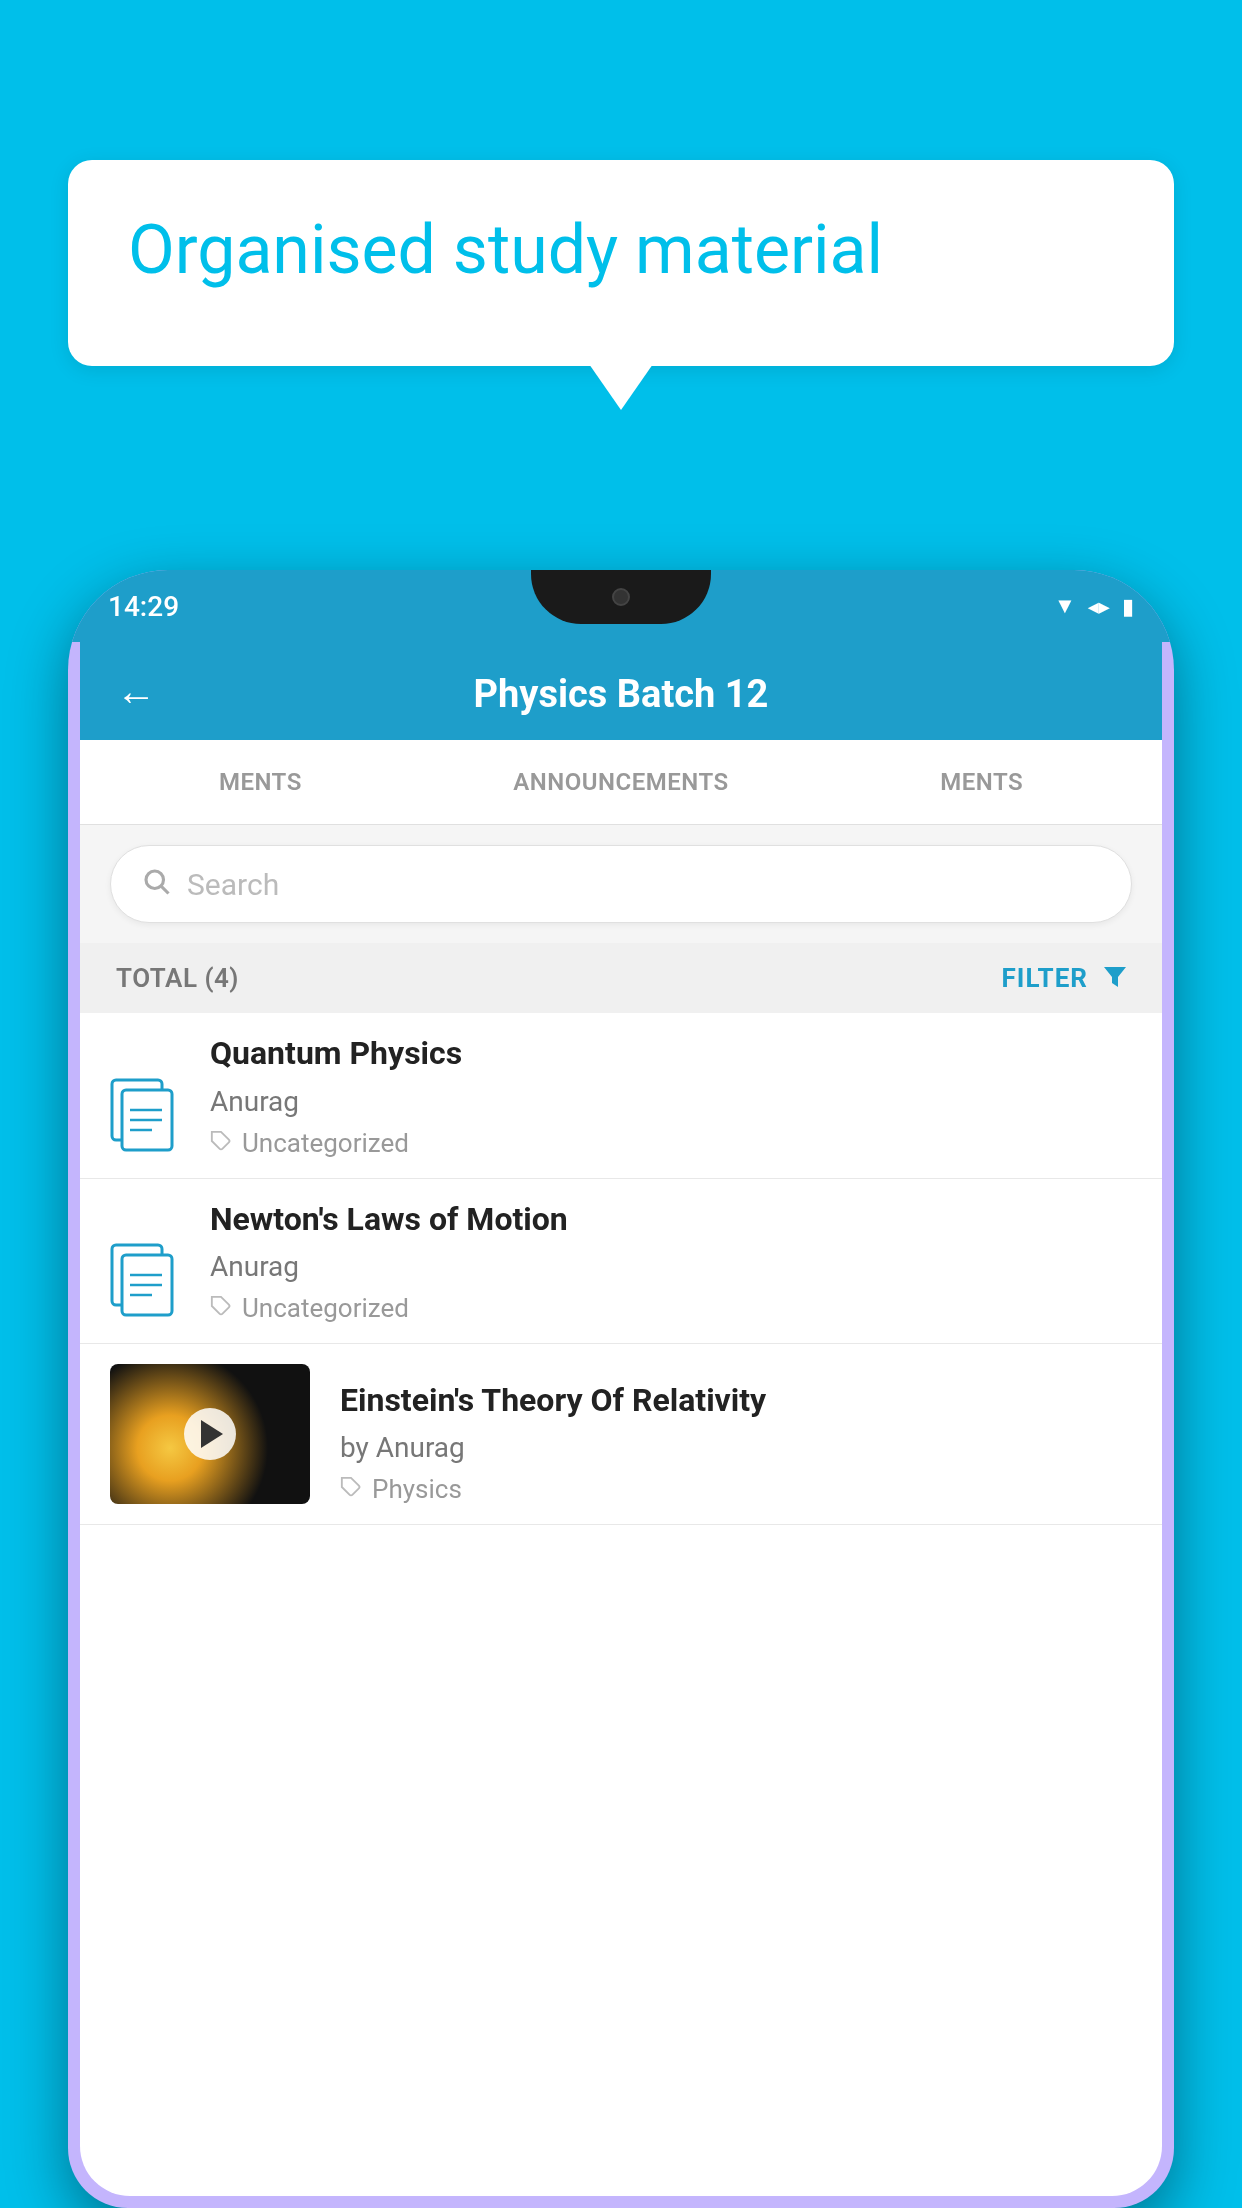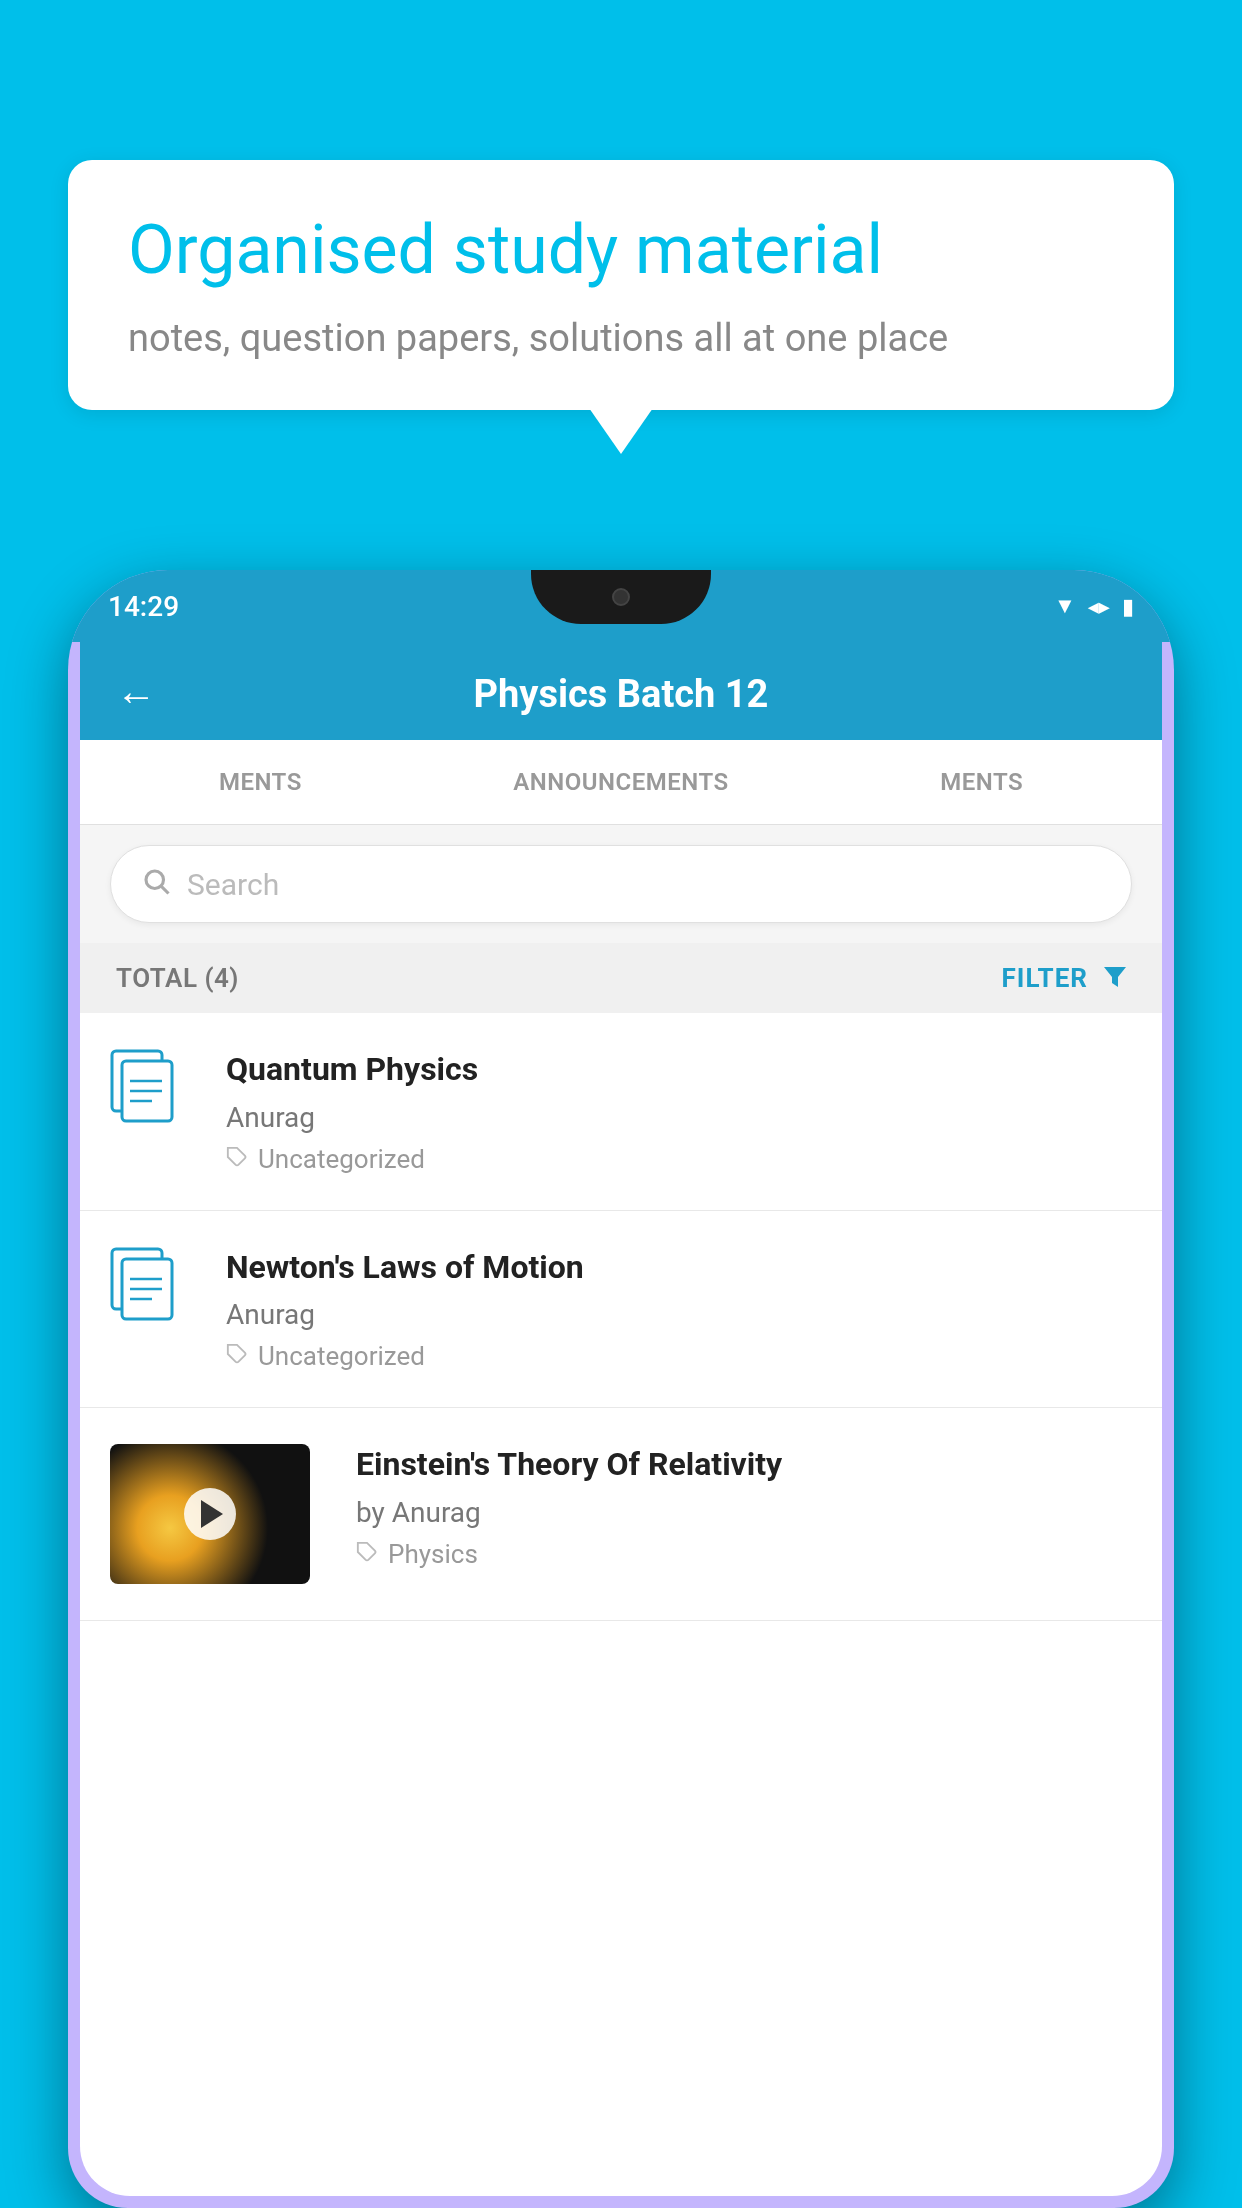--- a/index.html
+++ b/index.html
@@ -294,7 +294,6 @@
 
 <div class="speech-bubble">
   <div class="bubble-title">Organised study material</div>
-  <div class="bubble-subtitle">notes, question papers, solutions all at one place</div>
 </div>
 
 <div class="phone-frame">

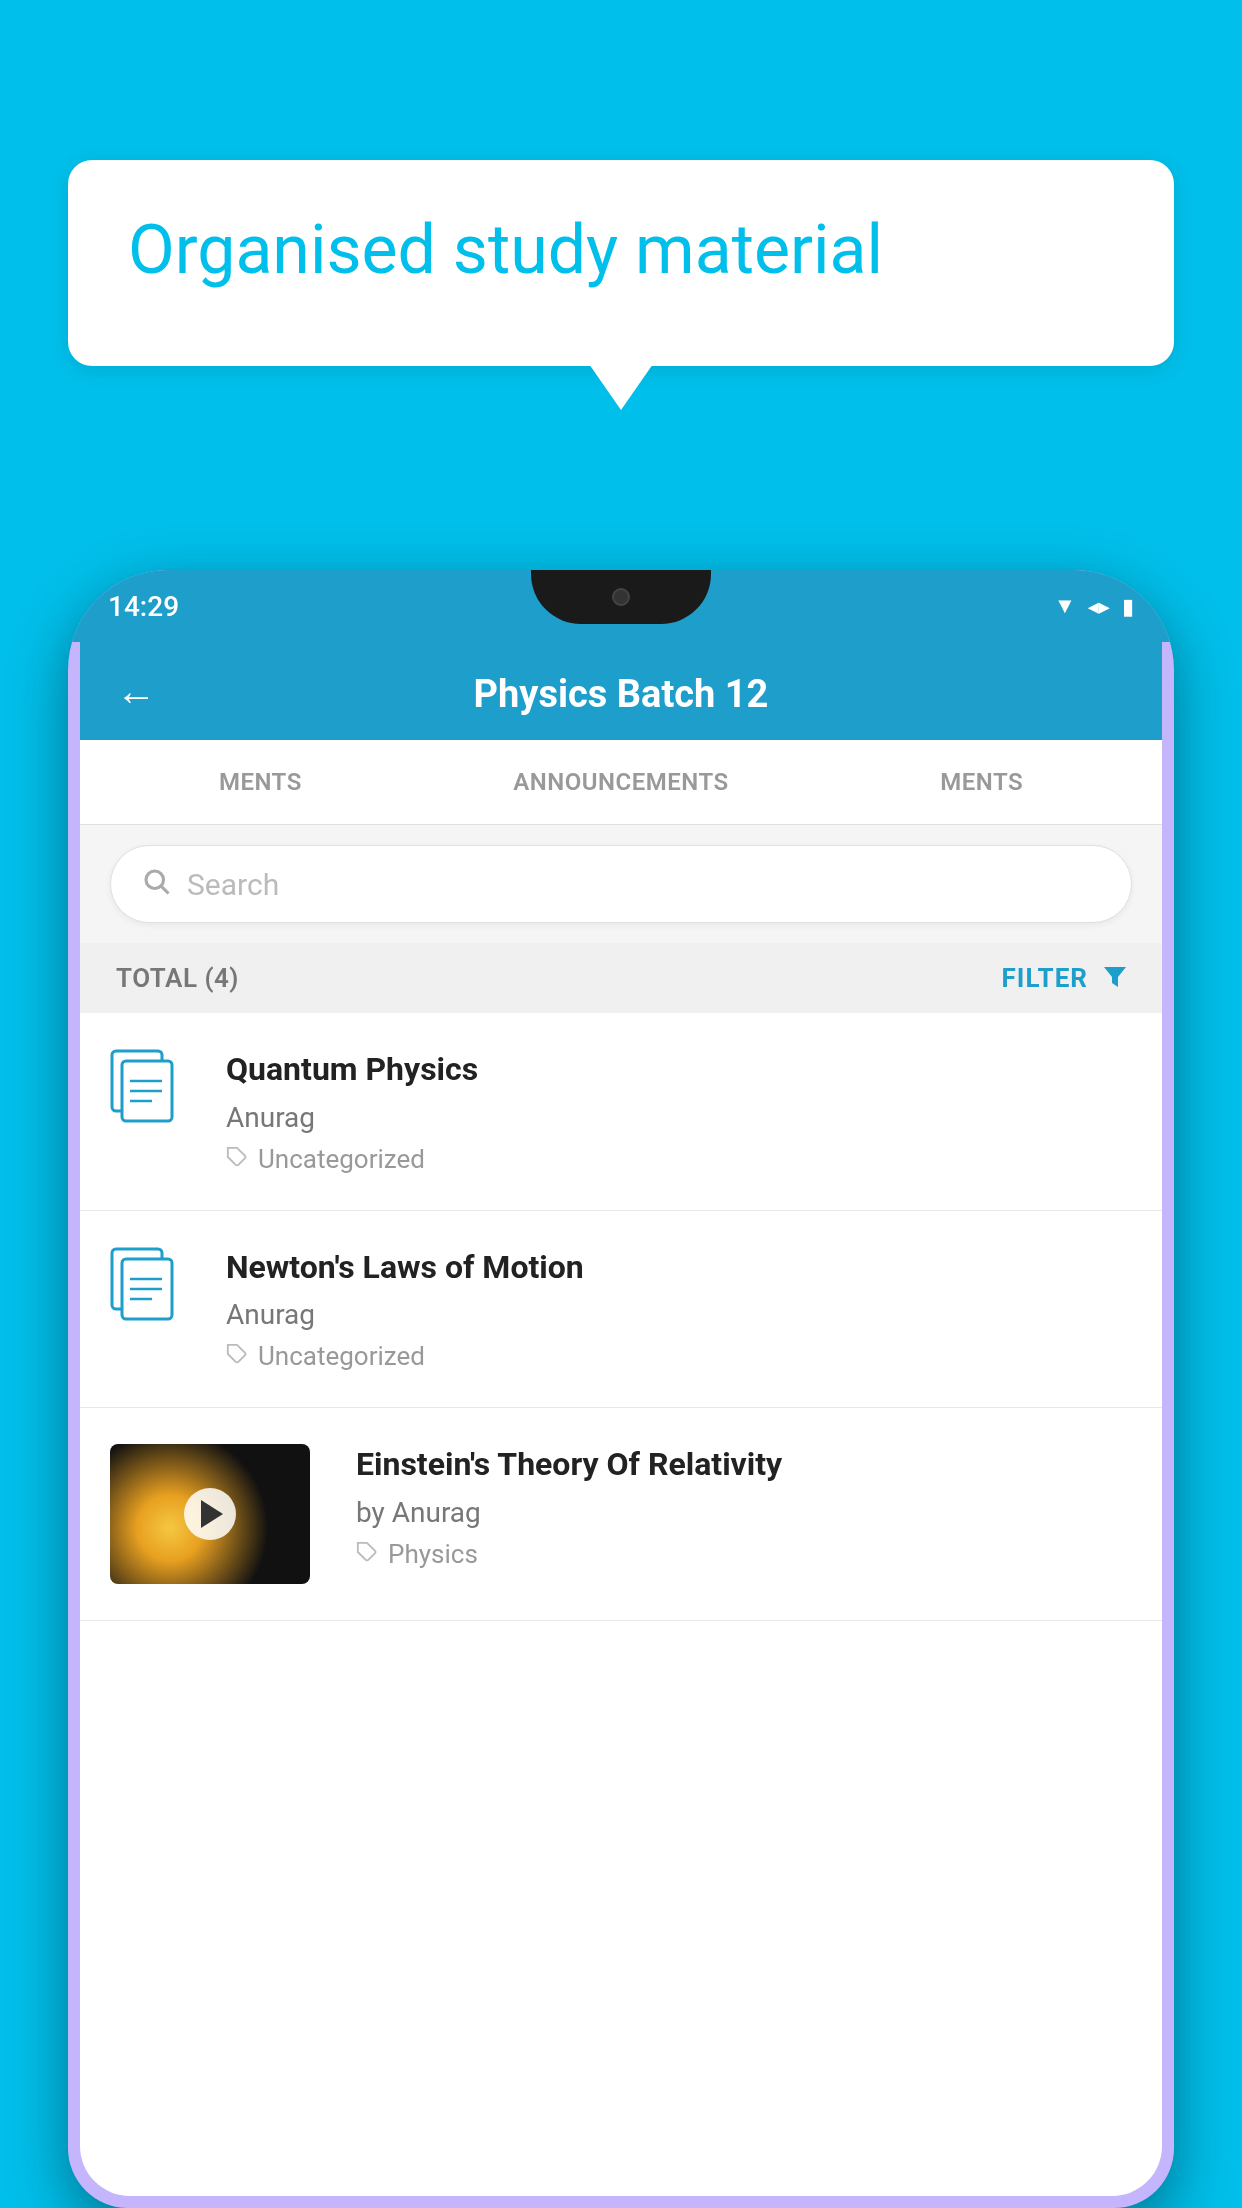--- a/index.html
+++ b/index.html
@@ -220,10 +220,10 @@
     }
     .video-item {
       display: flex;
-      align-items: flex-start;
-      padding: 36px 30px;
+      align-items: flex-end;
+      padding: 20px 30px;
       border-bottom: 1px solid #e8e8e8;
-      gap: 46px;
+      gap: 30px;
     }
     .file-icon {
       flex-shrink: 0;

